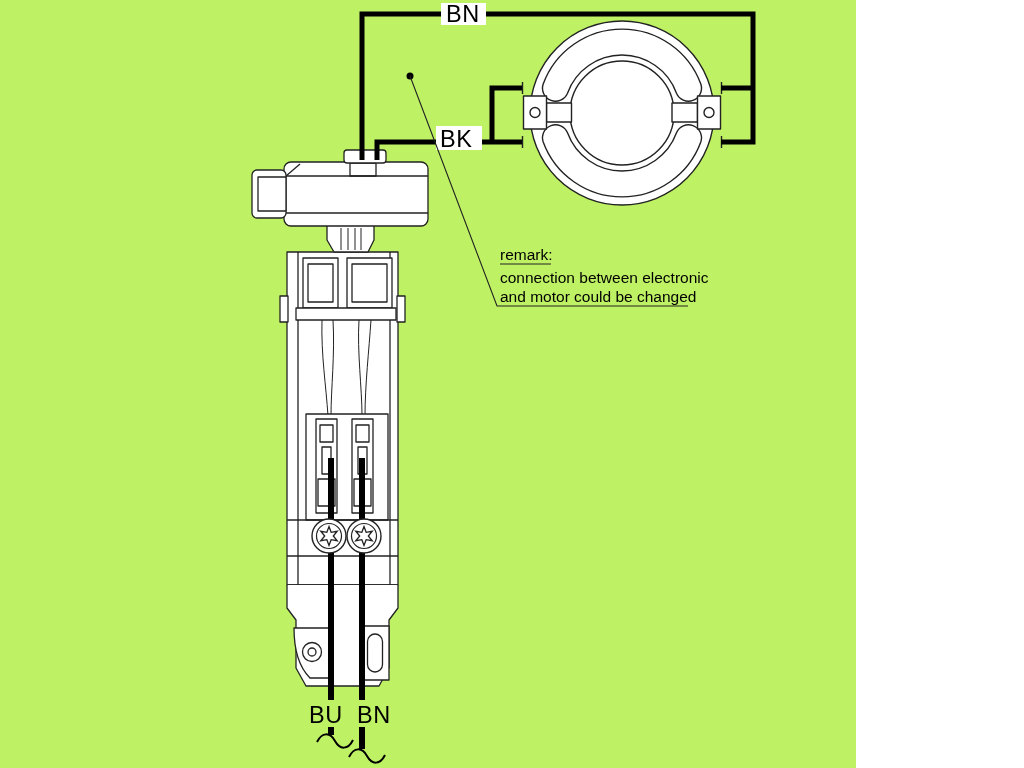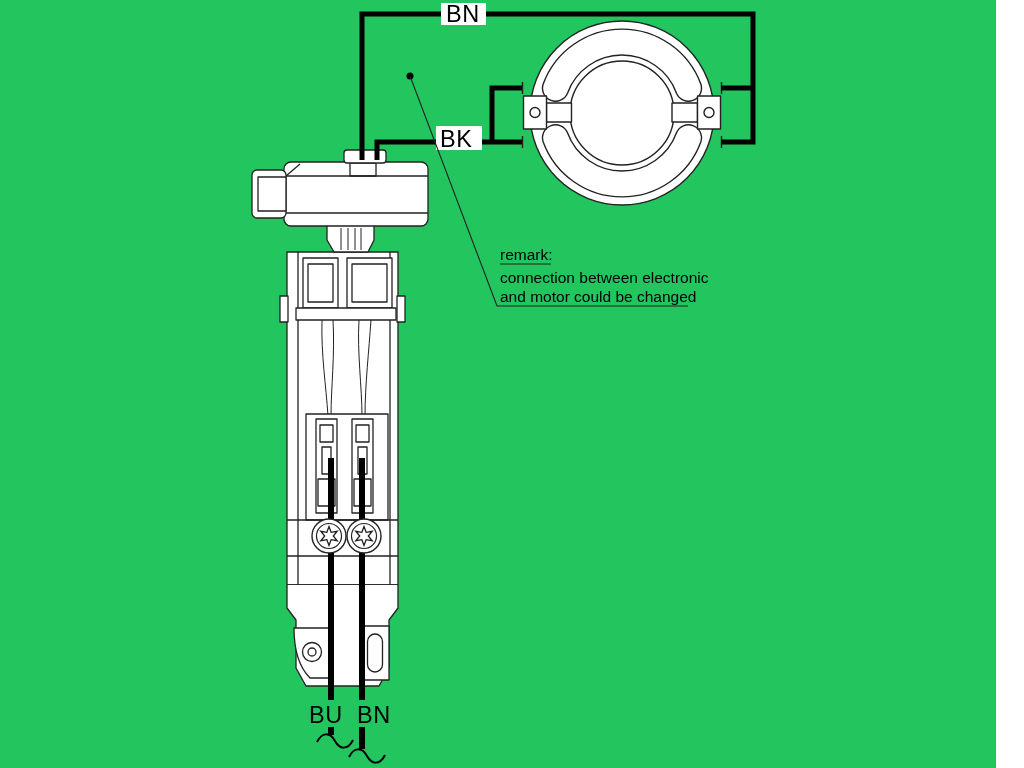--- a/index.html
+++ b/index.html
@@ -13,9 +13,9 @@
   }
   #stage {
     position: relative;
-    width: 996px;
+    width: 856px;
     height: 768px;
-    background: #22c55e;
+    background: #bef264;
   }
   svg { display: block; }
   text {

